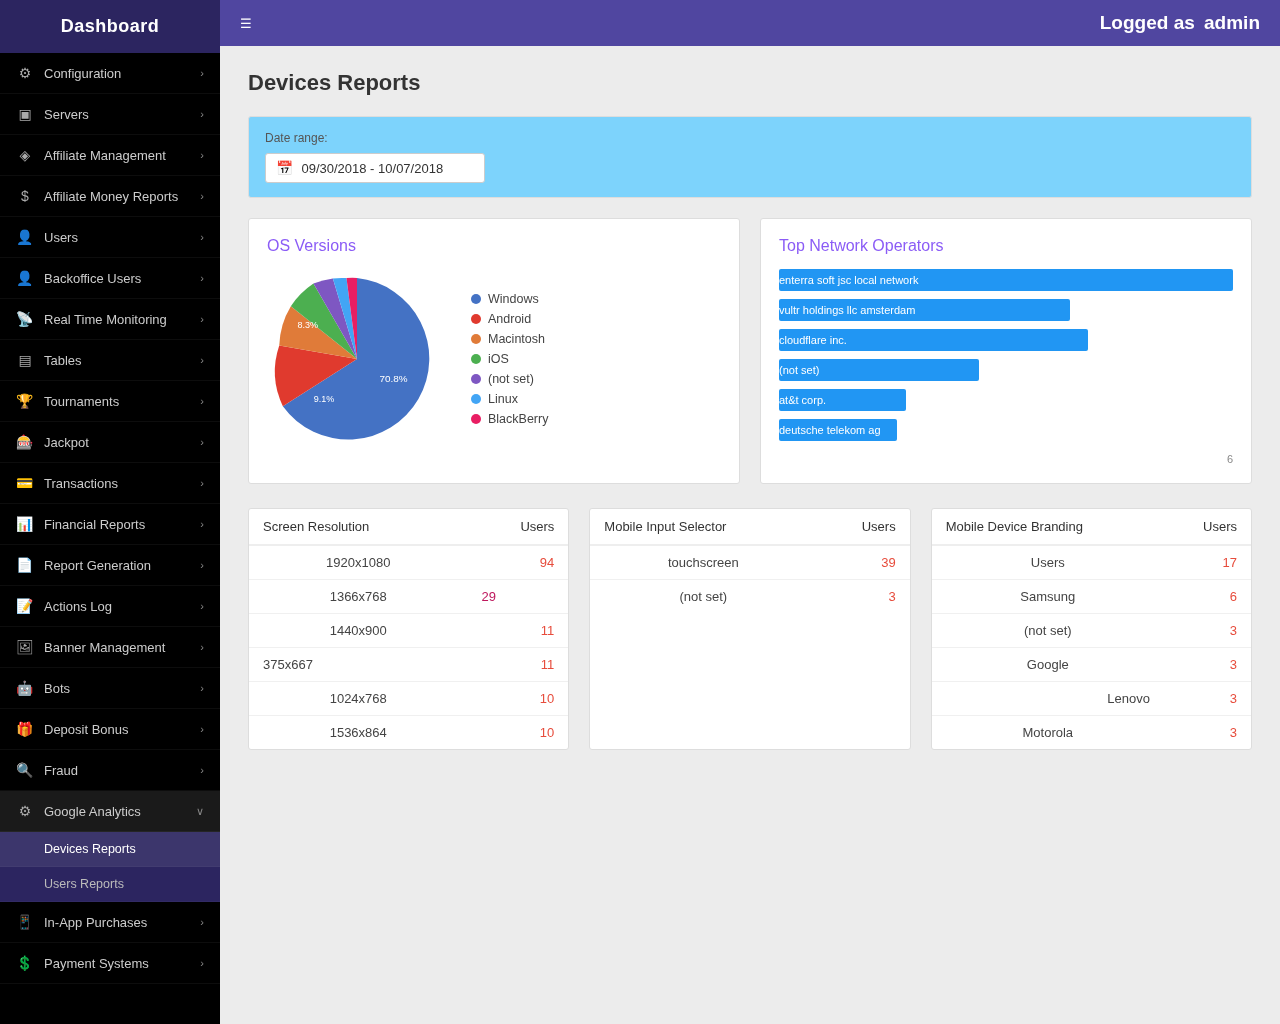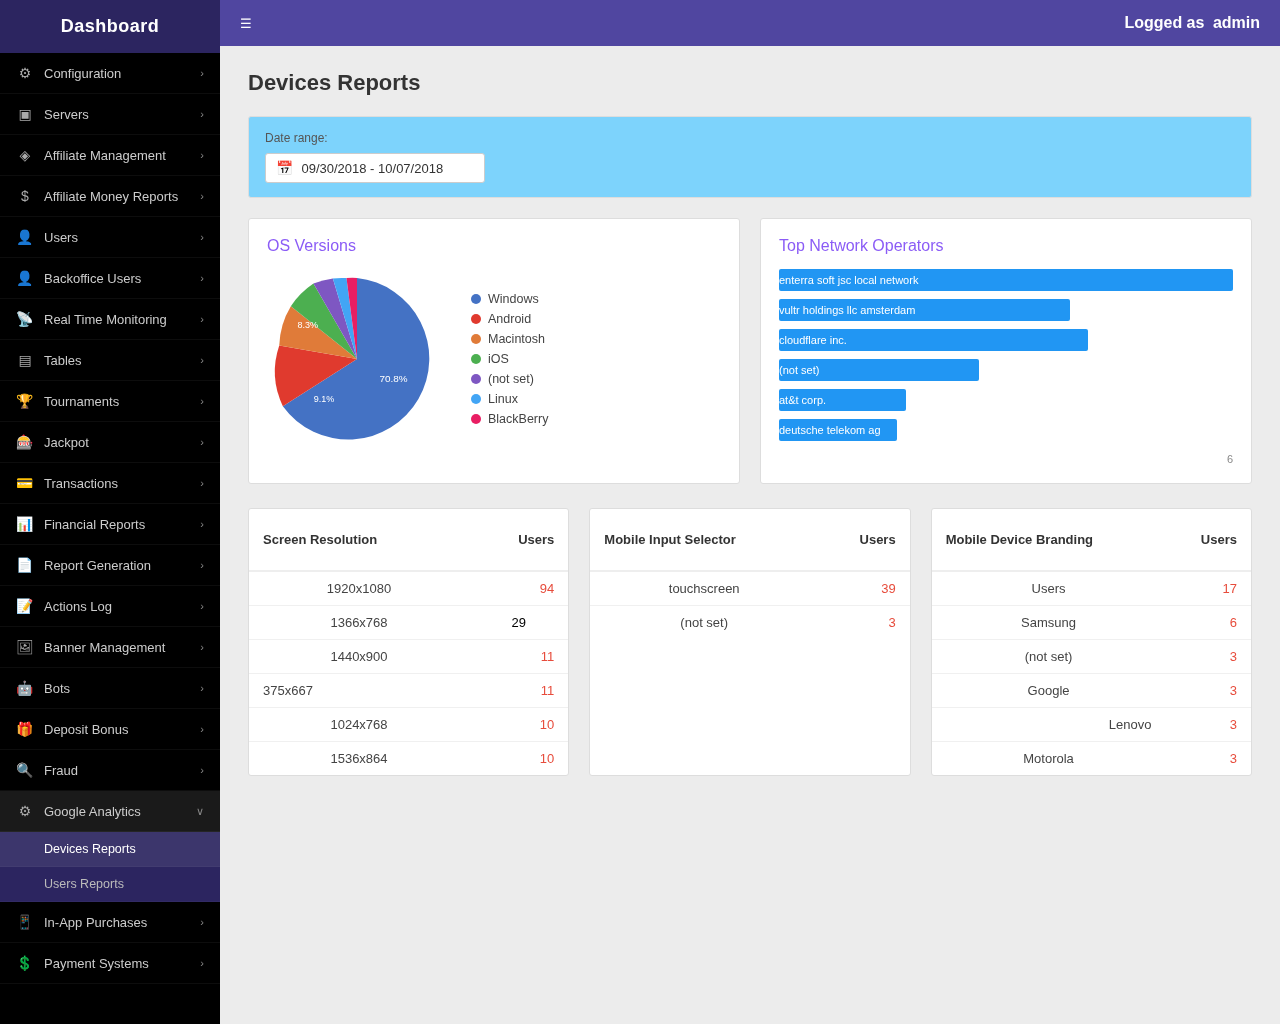--- a/index.html
+++ b/index.html
@@ -67,7 +67,7 @@
       color: #fff;
       flex-shrink: 0;
     }
-    #topbar-right { font-size: 16px; }
+    #topbar-right { font-size: 19px; }
     #topbar-right span { font-weight: bold; }
 
     #content {

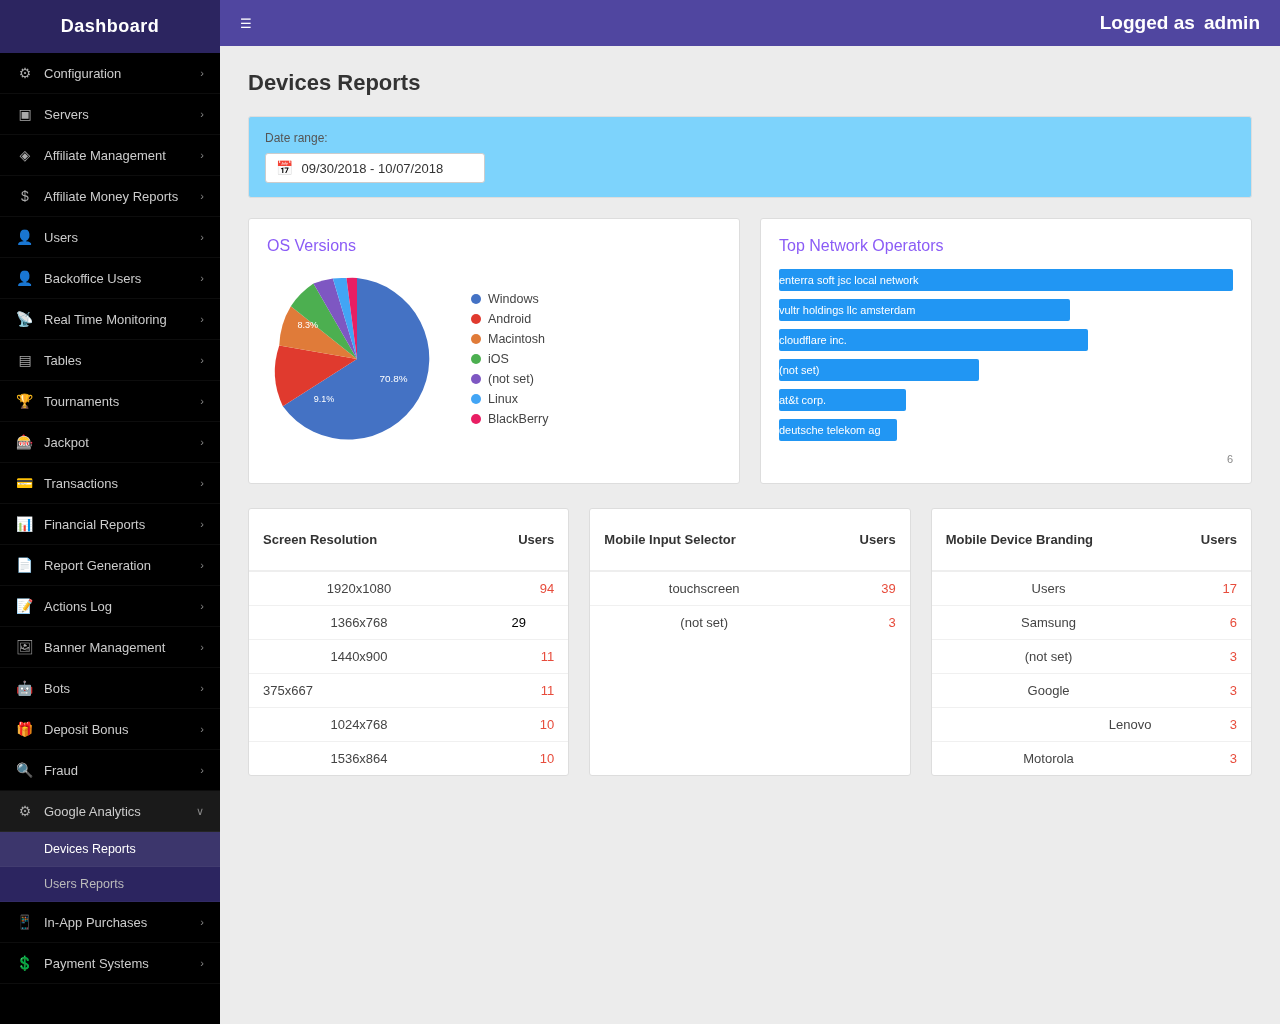--- a/index.html
+++ b/index.html
@@ -173,10 +173,10 @@
       border-collapse: collapse;
     }
     .data-table th {
-      padding: 23px 14px;
+      padding: 10px 14px;
       text-align: left;
       font-size: 13px;
-      font-weight: 700;
+      font-weight: 400;
       color: #333;
       border-bottom: 2px solid #eee;
       white-space: nowrap;

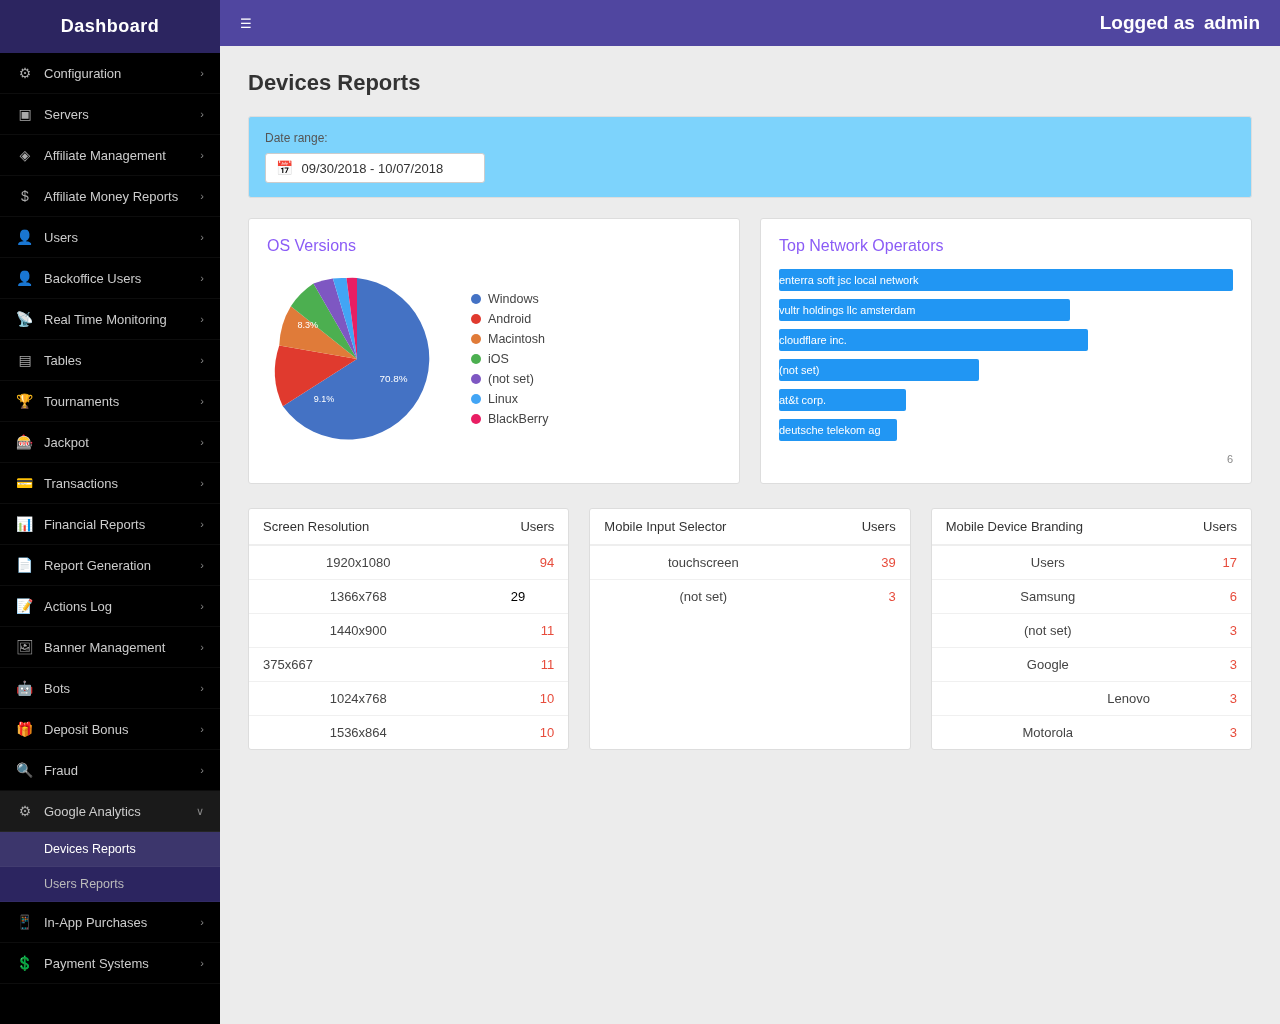--- a/index.html
+++ b/index.html
@@ -484,7 +484,7 @@
               </tr>
               <tr>
                 <td style="text-align:center">1366x768</td>
-                <td style="text-align:center;color:#000000">29</td>
+                <td style="text-align:left;color:#be185d">29</td>
               </tr>
               <tr>
                 <td style="text-align:center">1440x900</td>

